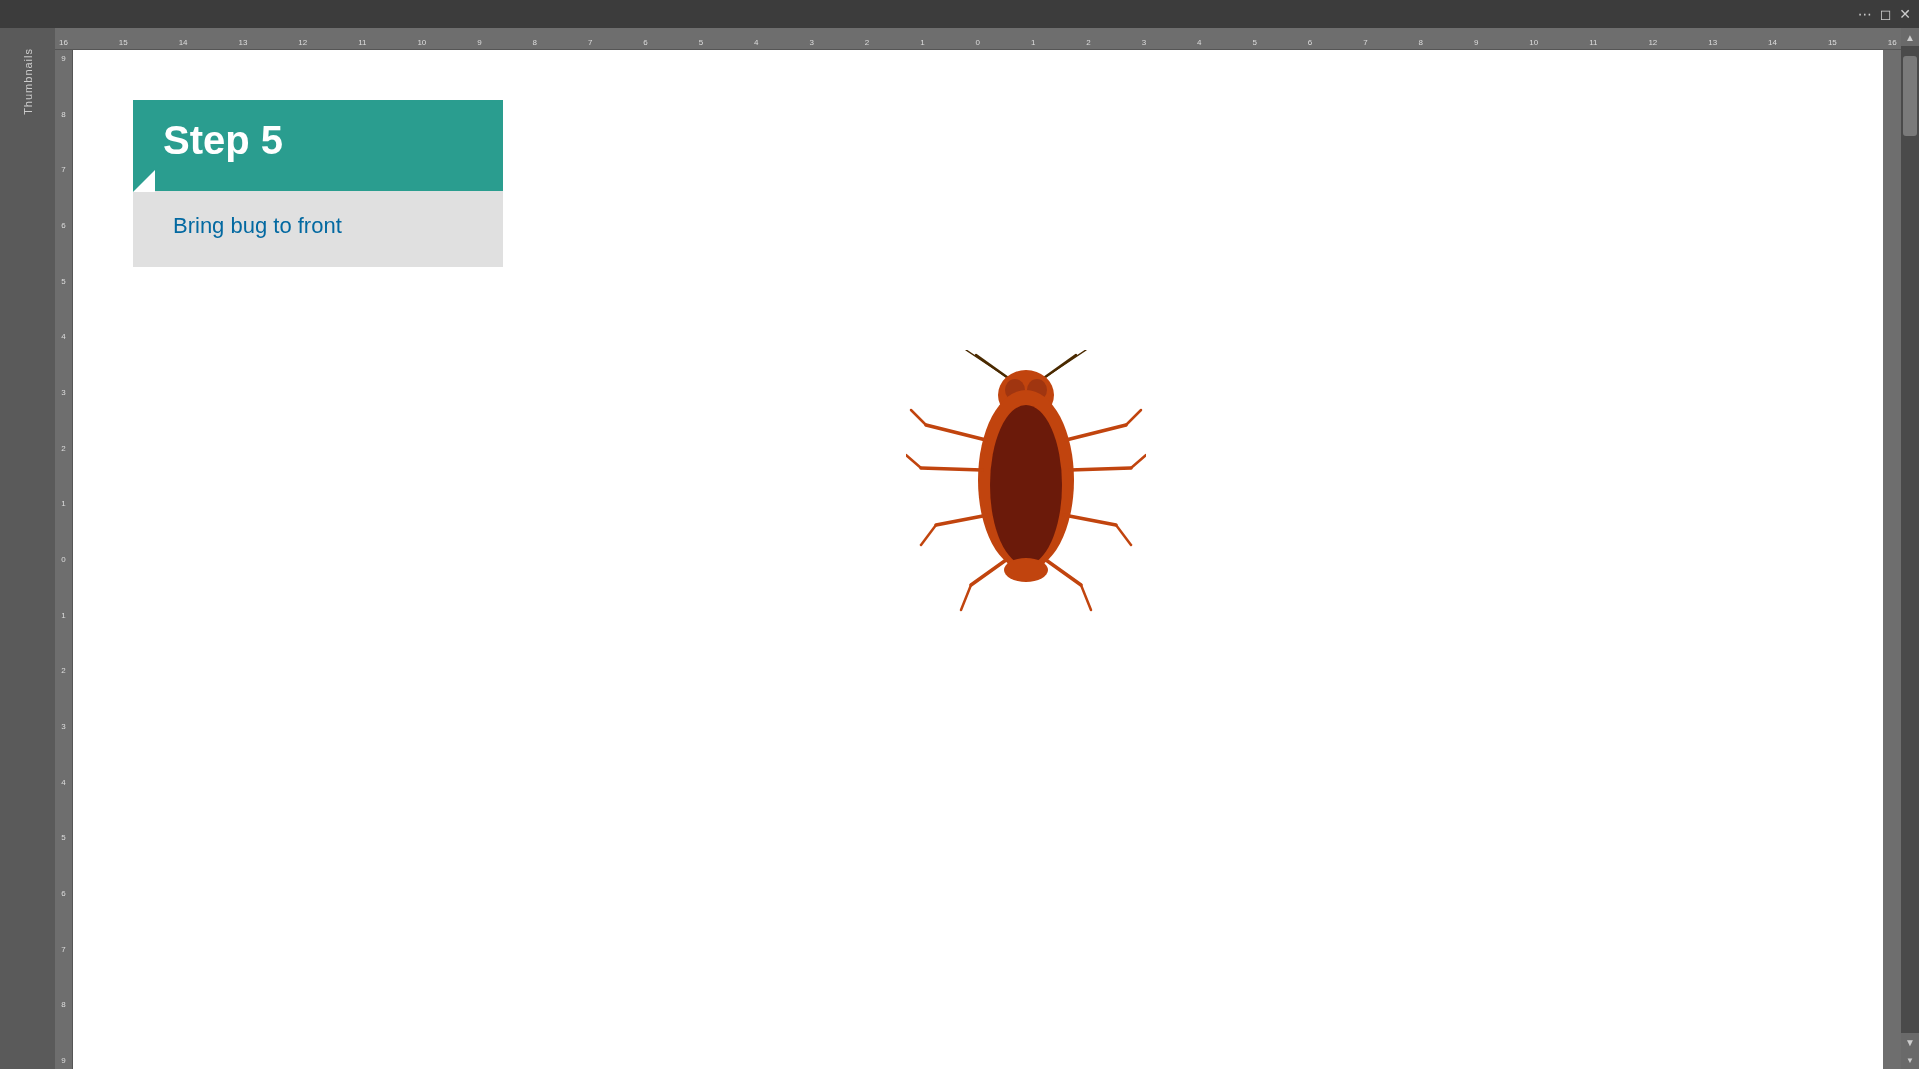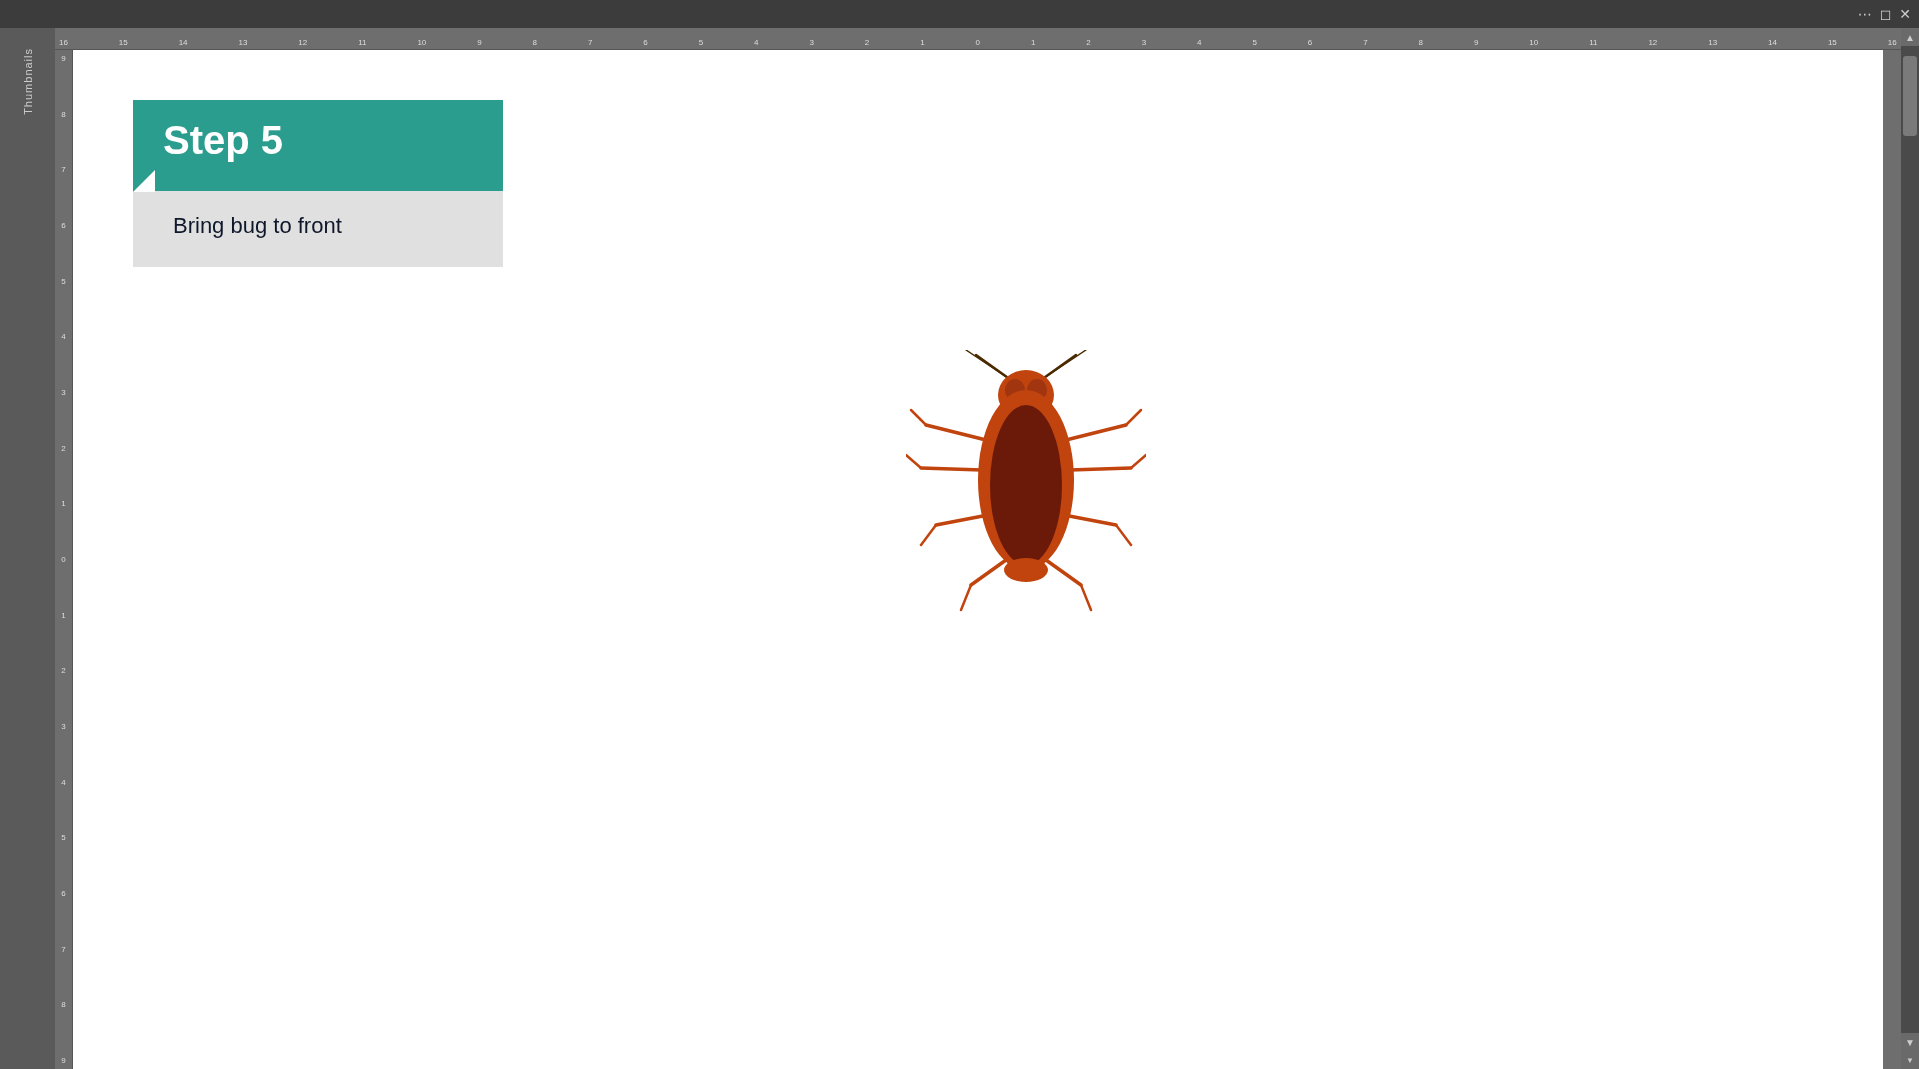--- a/index.html
+++ b/index.html
@@ -296,7 +296,7 @@
             background: #e0e0e0;
             padding: 22px 30px 28px 40px;
           ">
-            <span style="font-size: 22px; color: #0f172a;">Bring bug to front</span>
+            <span style="font-size: 22px; color: #0369a1;">Bring bug to front</span>
           </div>
         </div>
 

